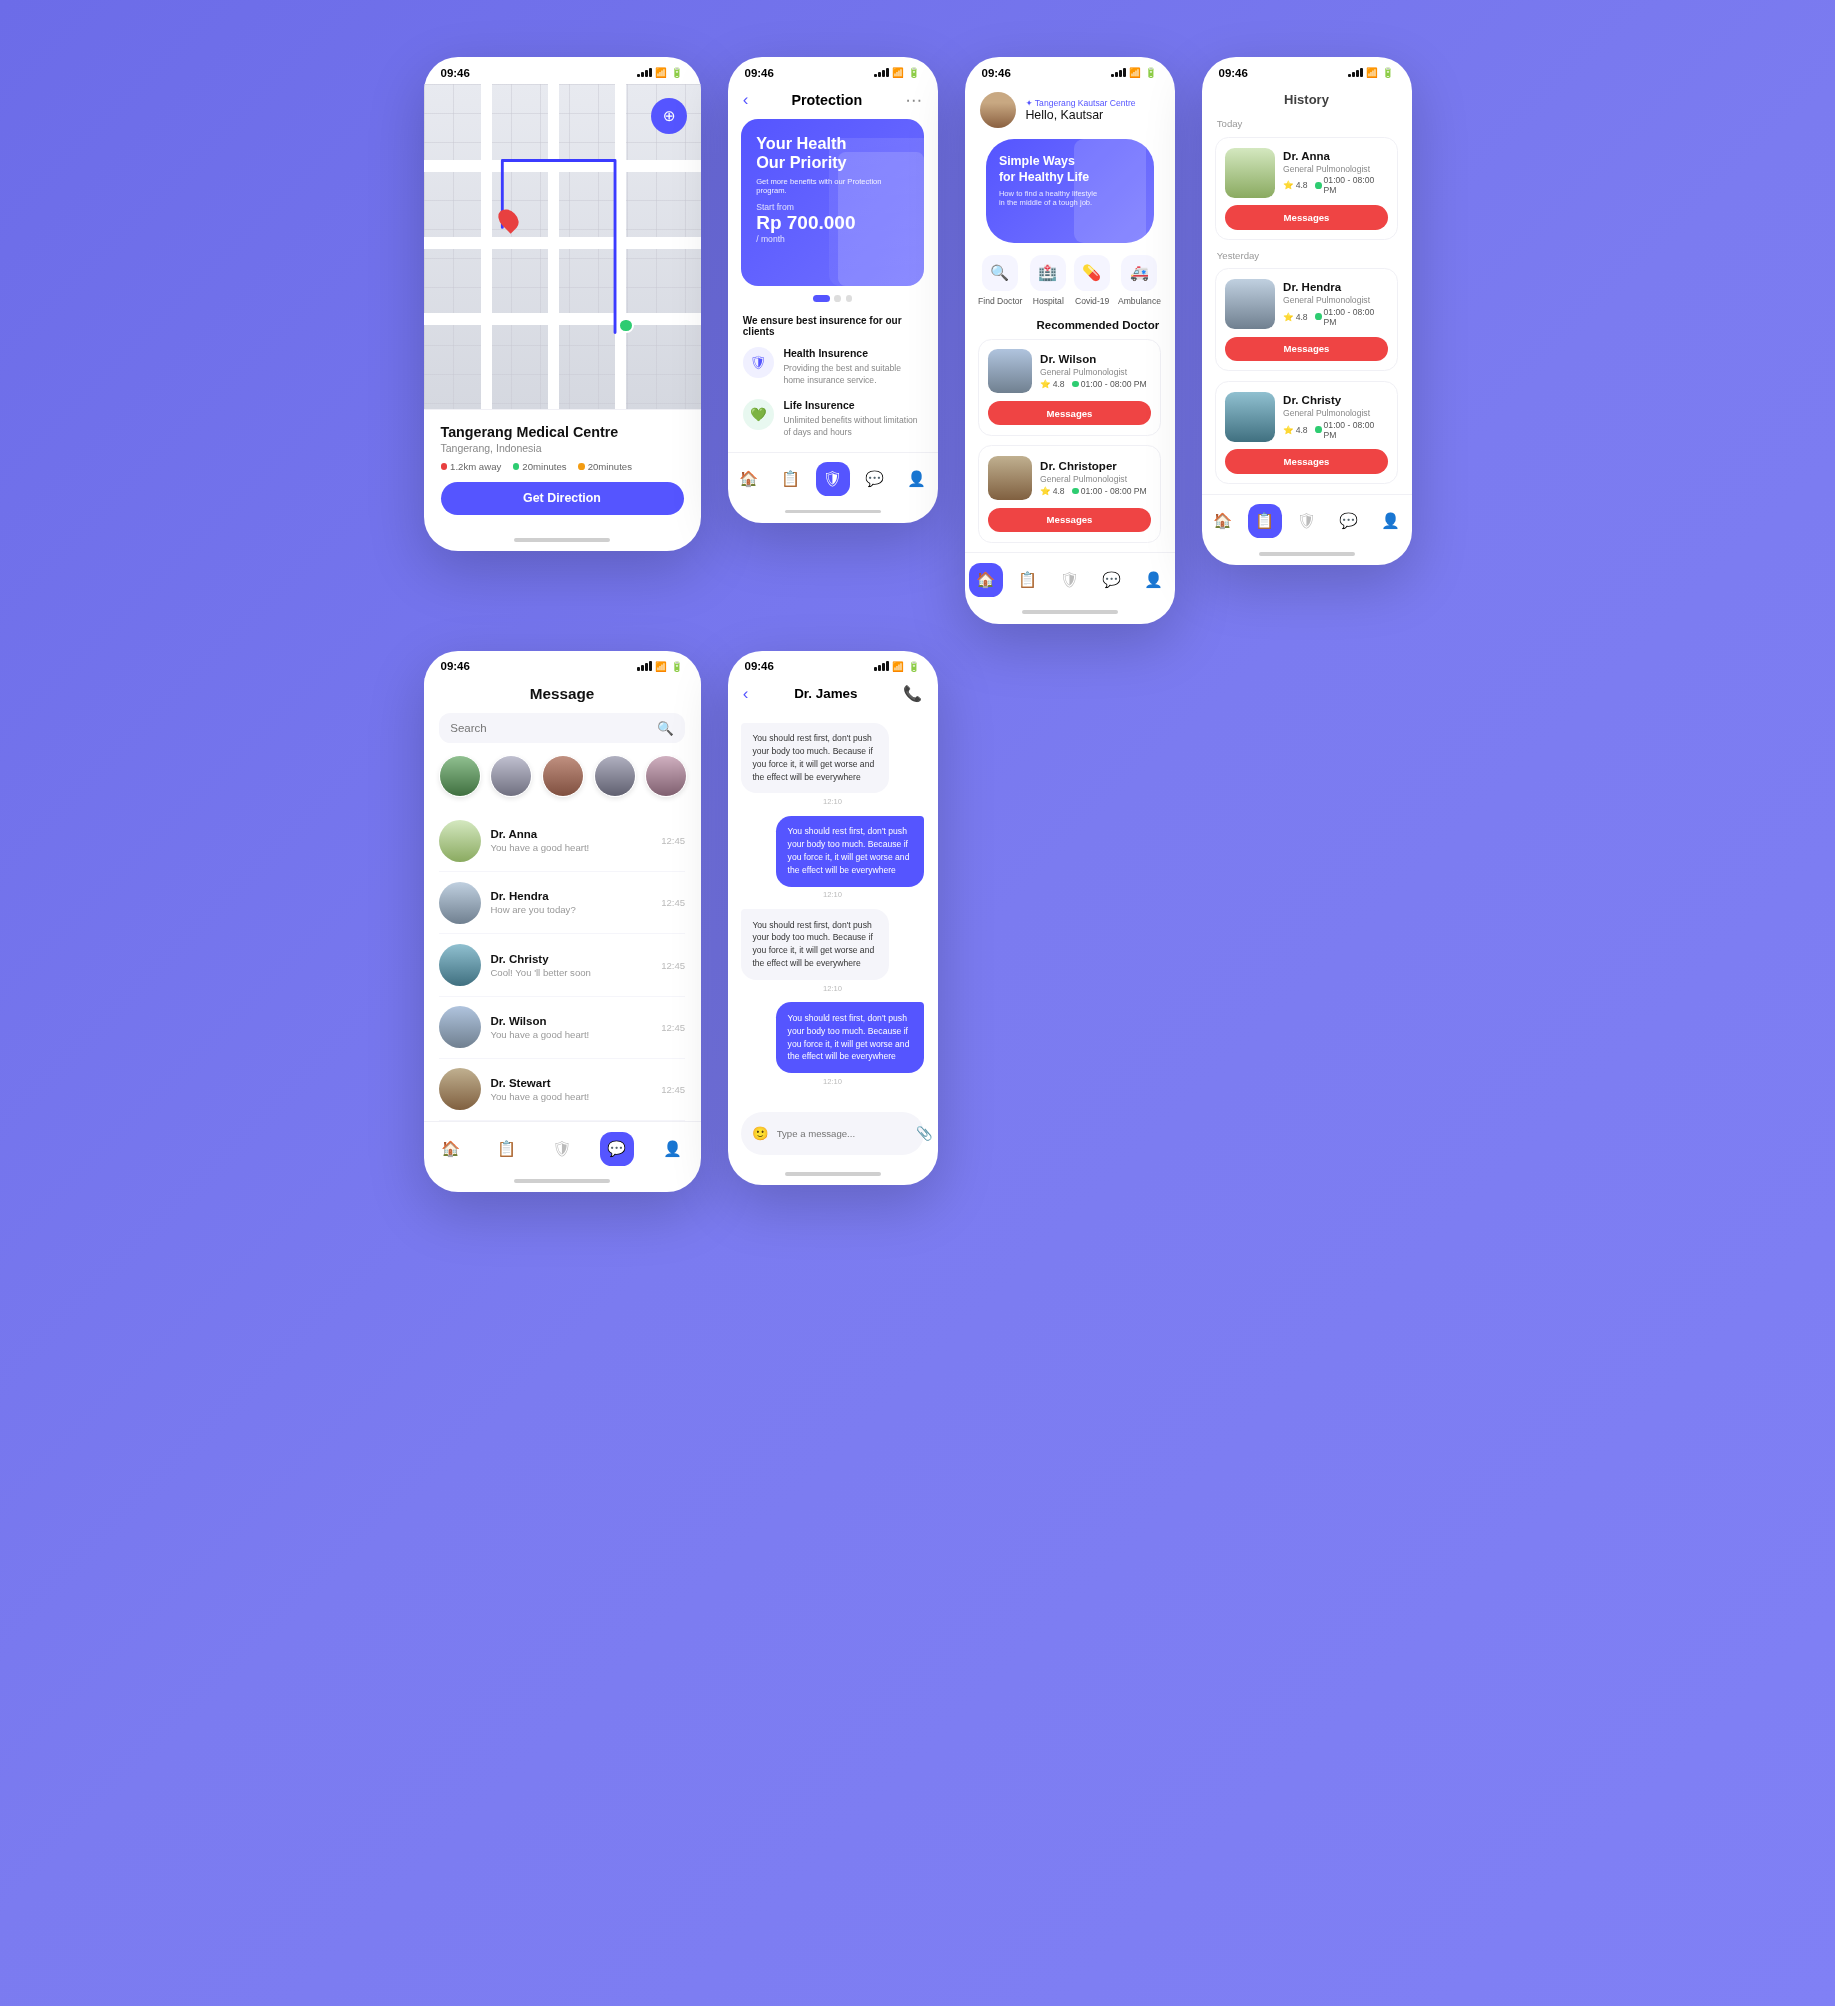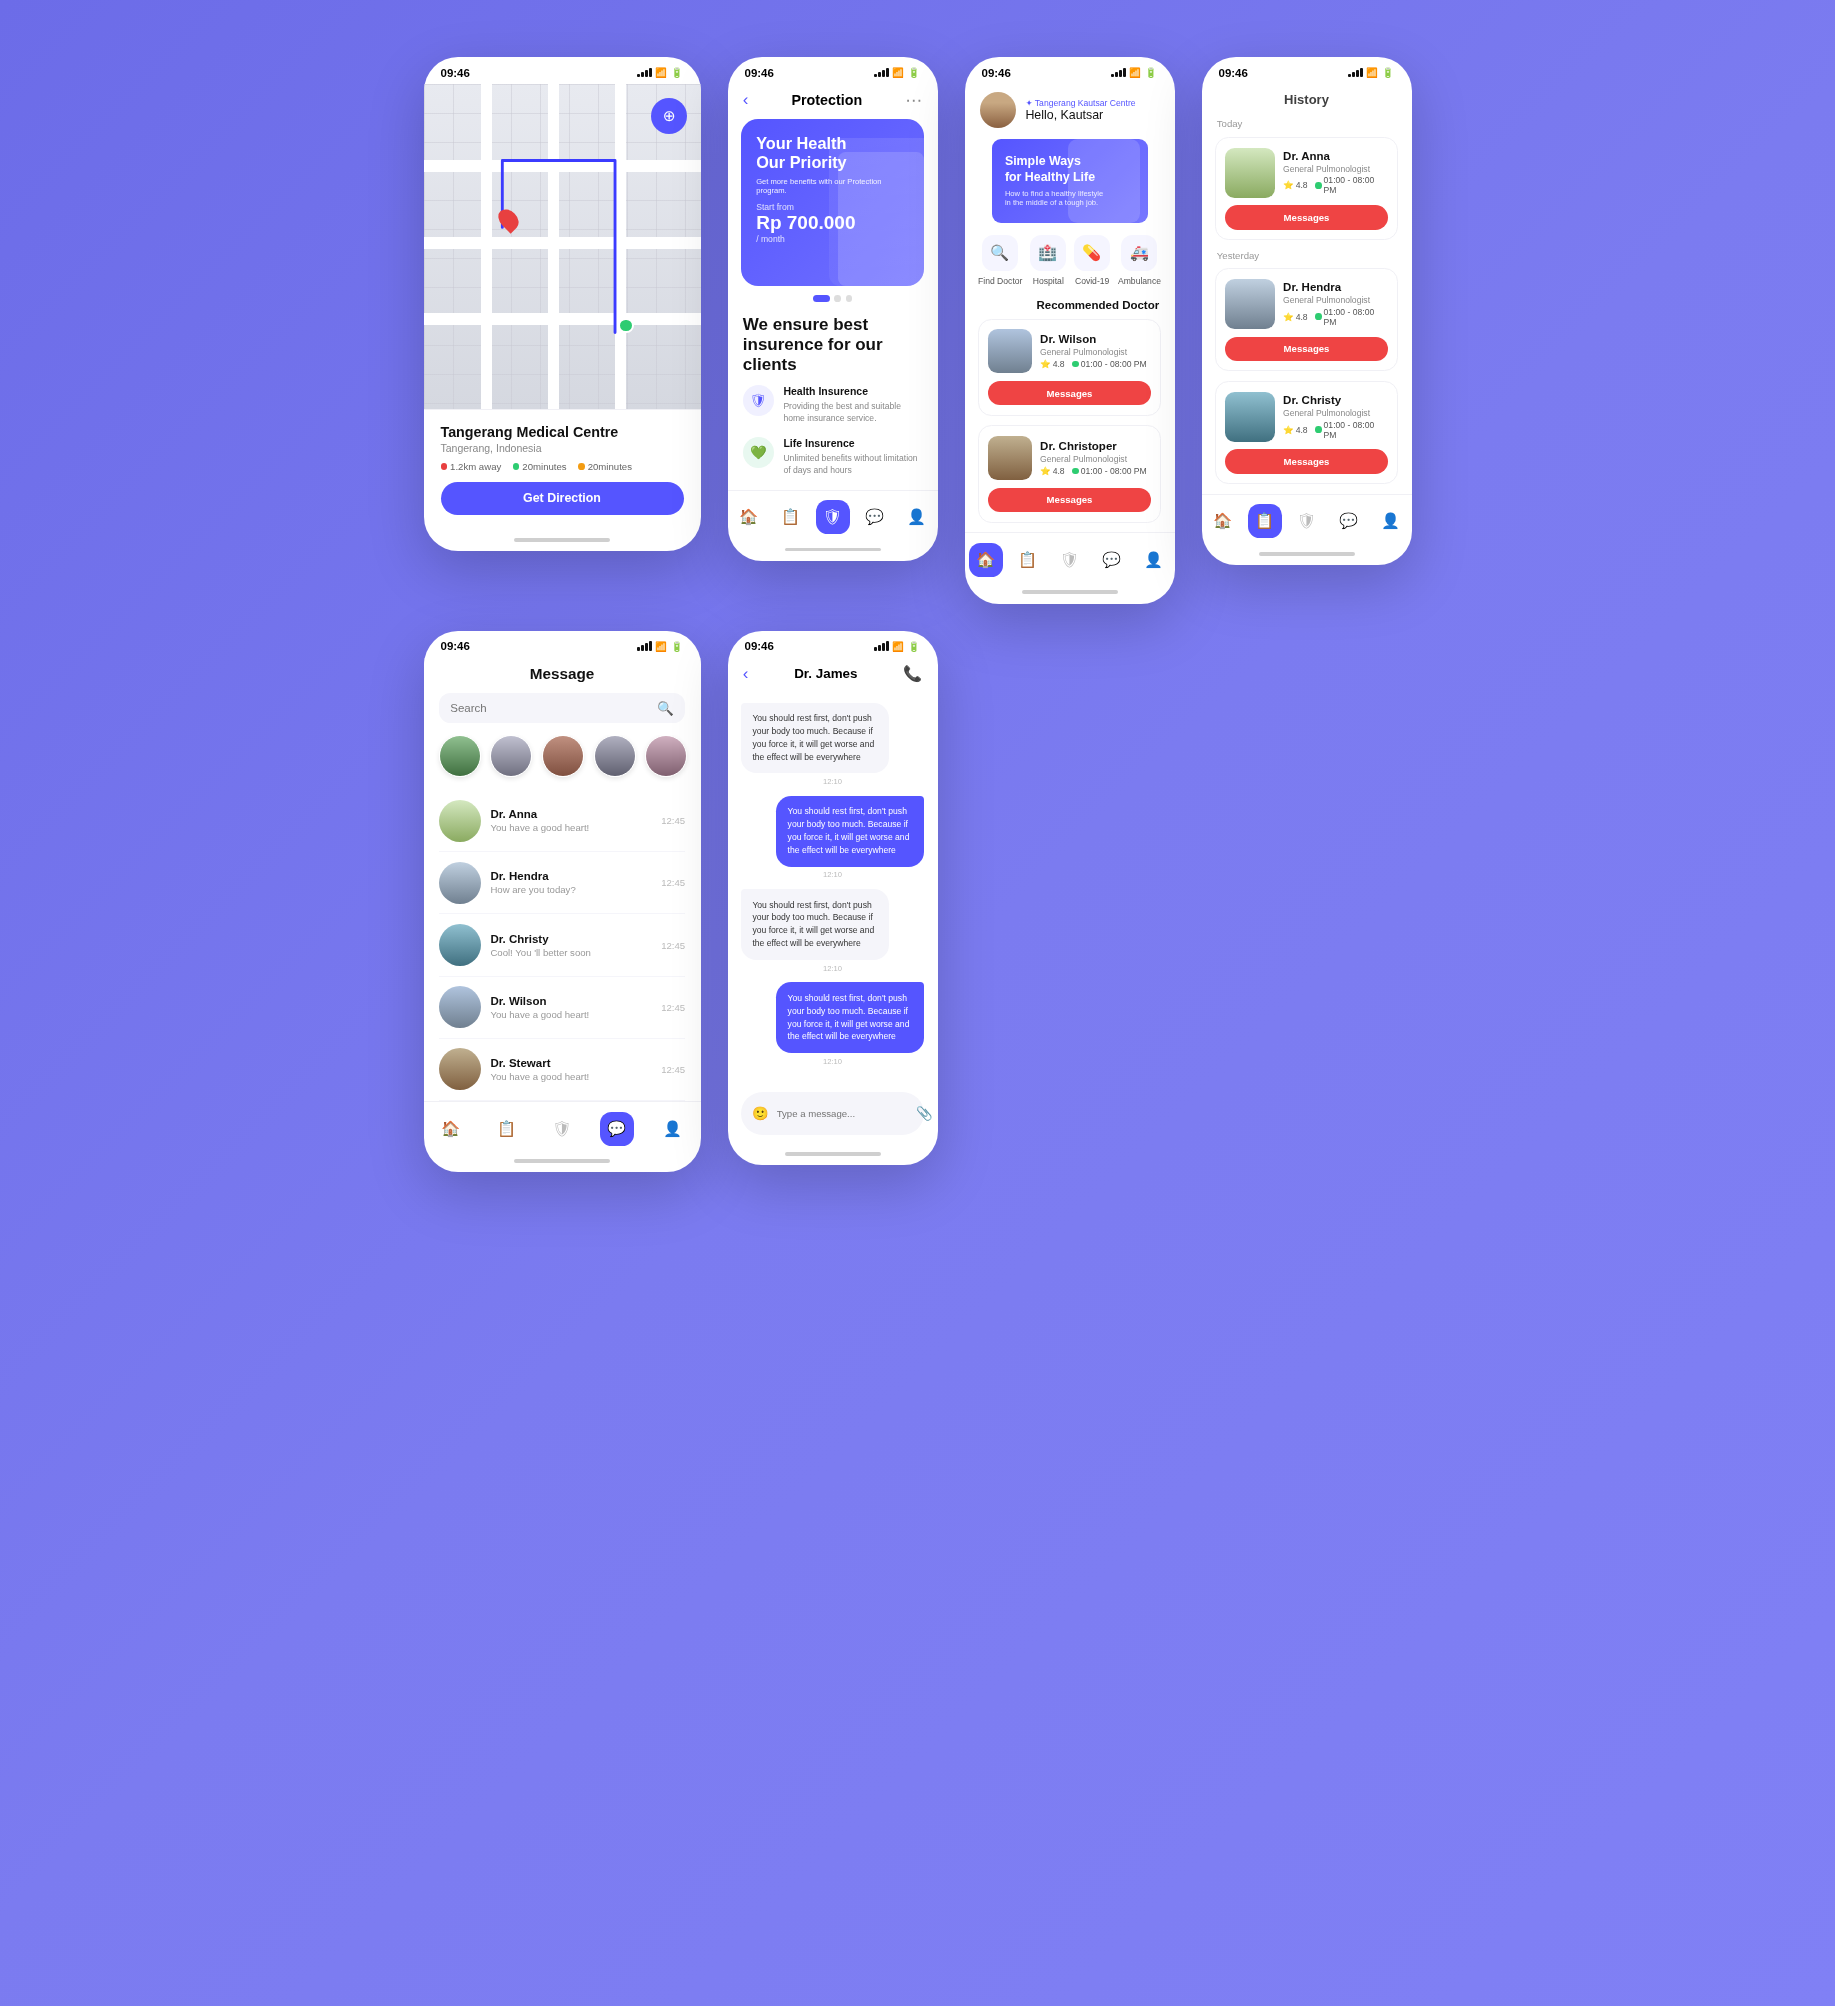--- a/index.html
+++ b/index.html
@@ -210,14 +210,14 @@
     .greeting-sub { font-size: 8.6px; color: #5555ff; }
     .greeting-name { font-size: 12.4px; font-weight: 400; color: #111; }
     .hero-banner {
-      margin: 0 27px;
+      margin: 0 21px;
       background: linear-gradient(135deg, #5555ff 0%, #7777ff 100%);
-      border-radius: 9px;
+      border-radius: 28px;
       padding: 13.4px;
       color: #fff;
       position: relative;
       overflow: hidden;
-      height: 84px;
+      height: 104px;
     }
     .hero-title { font-size: 12.4px; font-weight: 800; line-height: 1.3; }
     .hero-sub { font-size: 7.6px; opacity: 0.85; margin-top: 3.8px; }

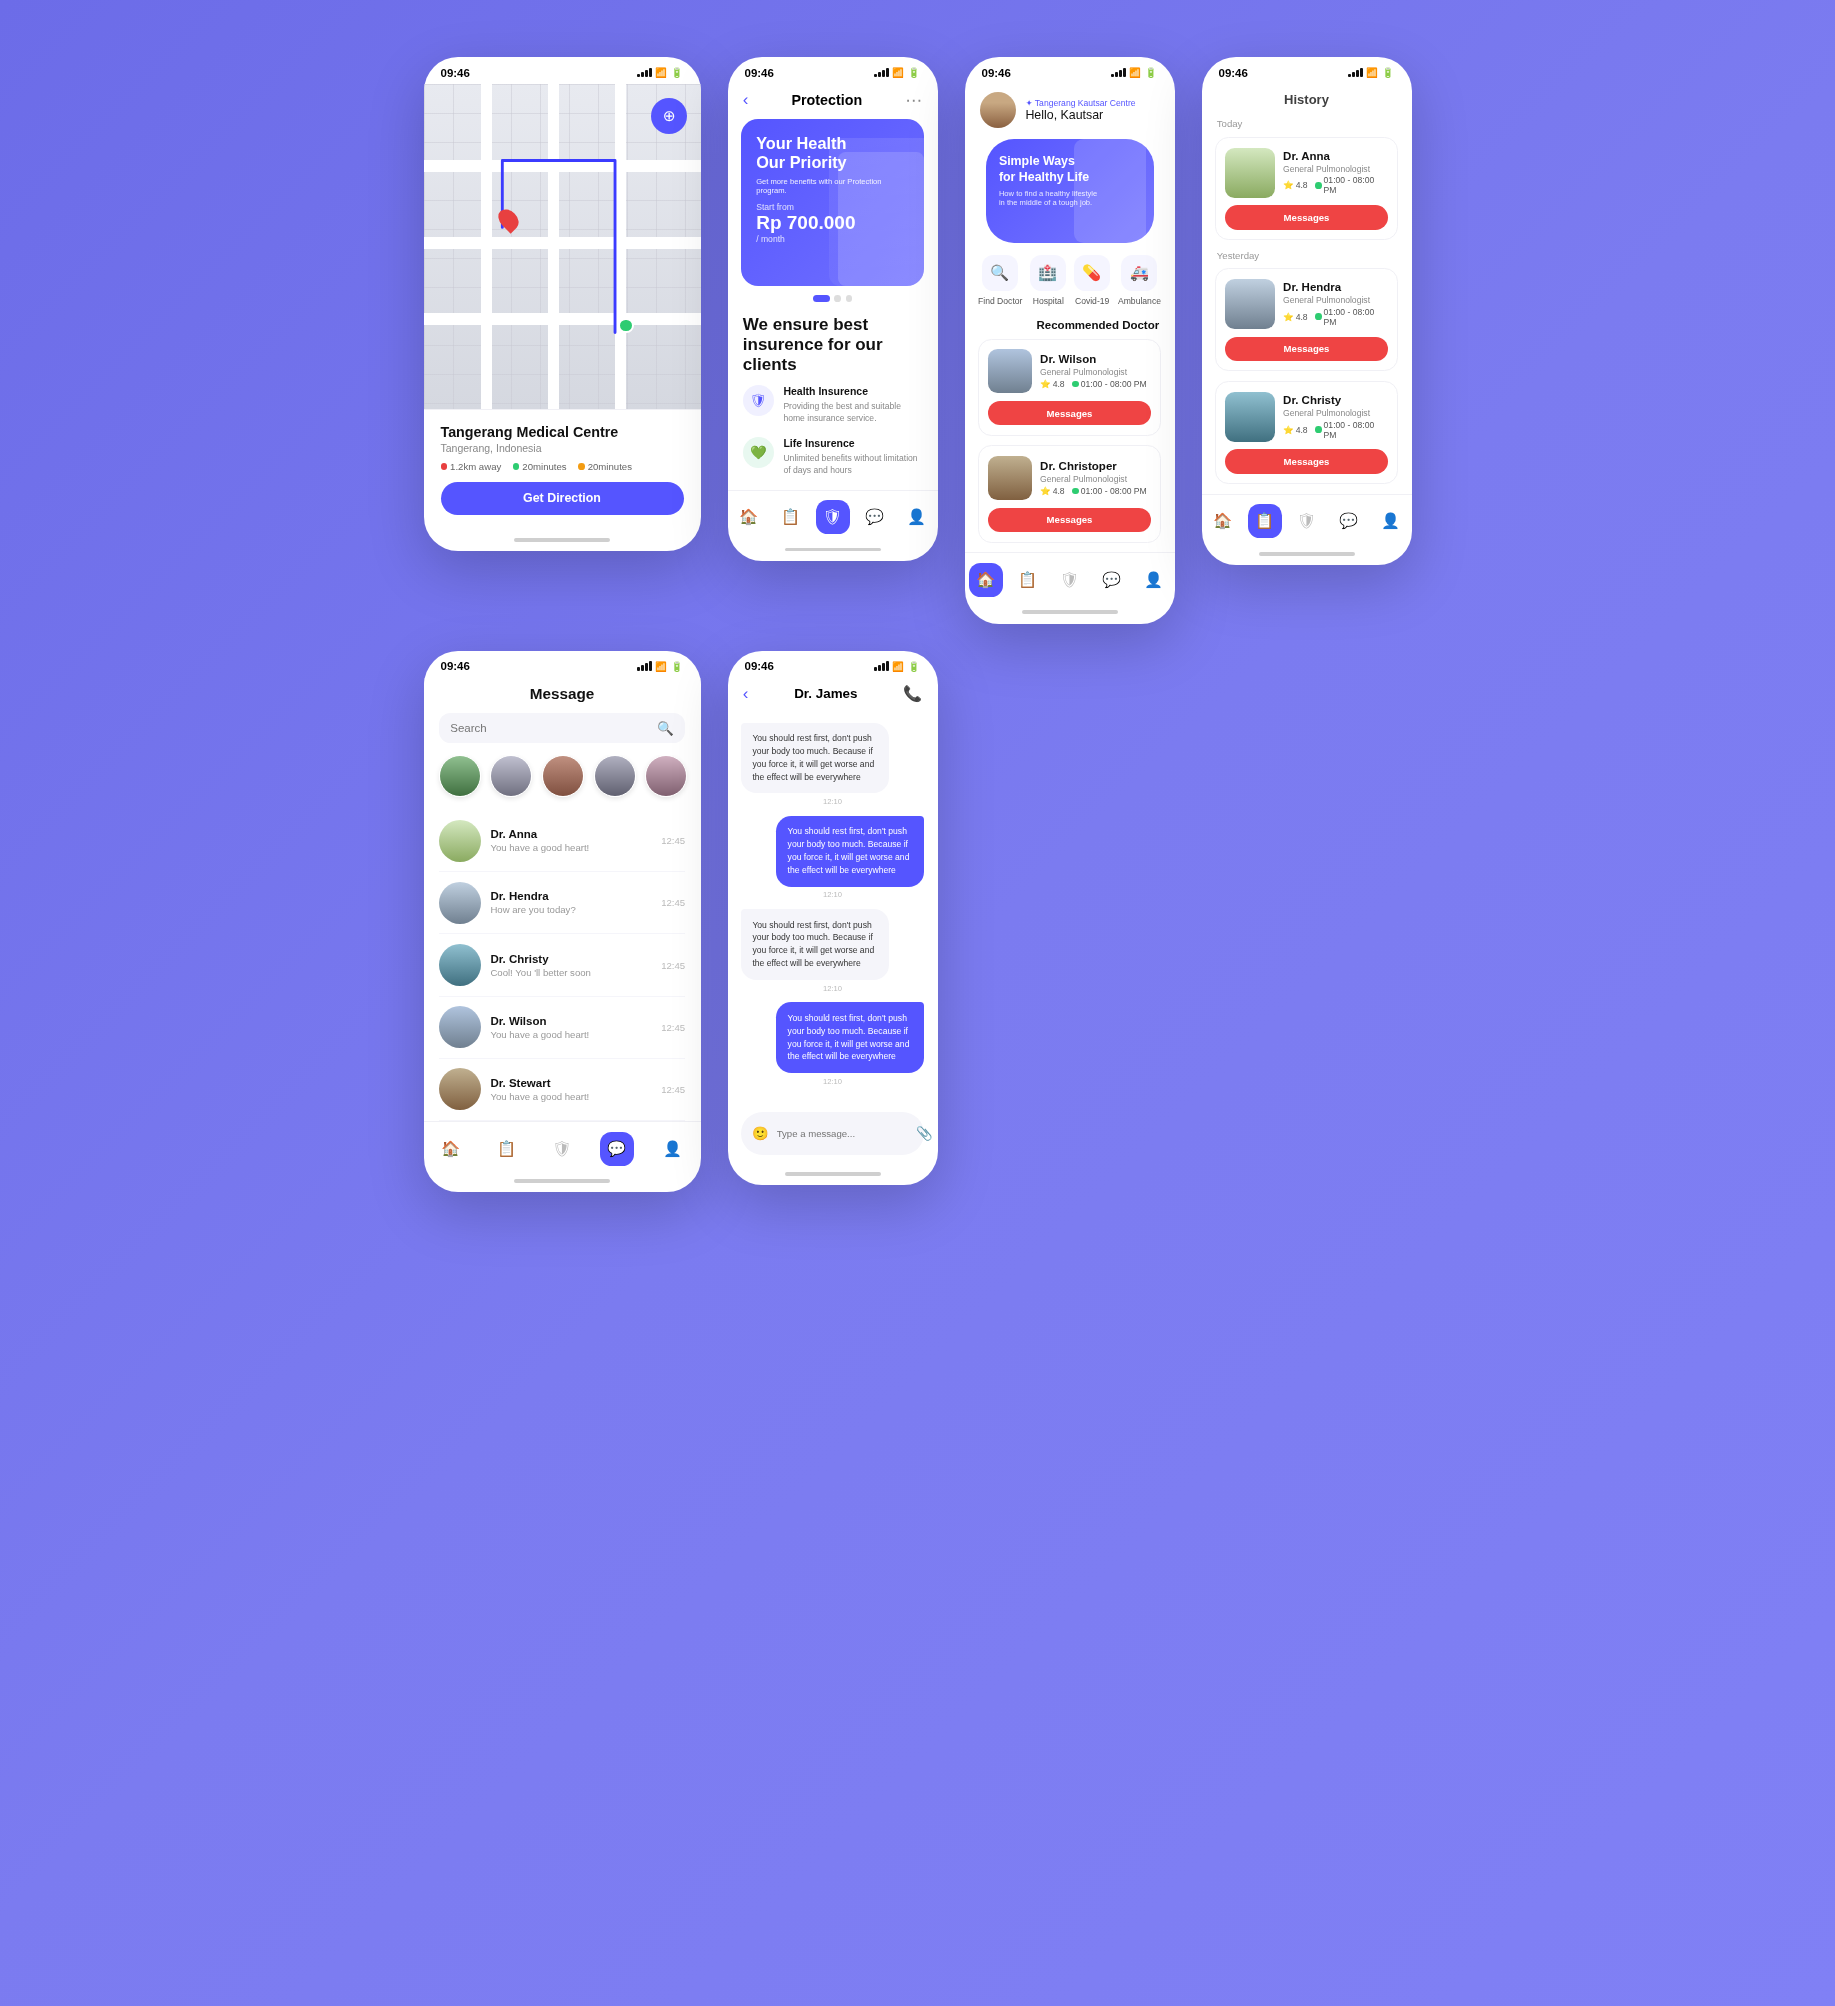--- a/index.html
+++ b/index.html
@@ -159,7 +159,7 @@
     .promo-dots { display: flex; gap: 4.8px; justify-content: center; margin: 9.6px 0 13.4px; }
     .dot { width: 6.7px; height: 6.7px; border-radius: 50%; background: #ddd; }
     .dot.active { background: #5555ff; width: 17px; border-radius: 3.8px; }
-    .section-title { font-size: 17px; font-weight: 700; padding: 0 15.3px 9.6px; color: #111; }
+    .section-title { font-size: 10px; font-weight: 700; padding: 0 15.3px 9.6px; color: #111; }
     .insurance-item {
       display: flex; align-items: flex-start; gap: 9.6px;
       padding: 0 15.3px 13.4px;

